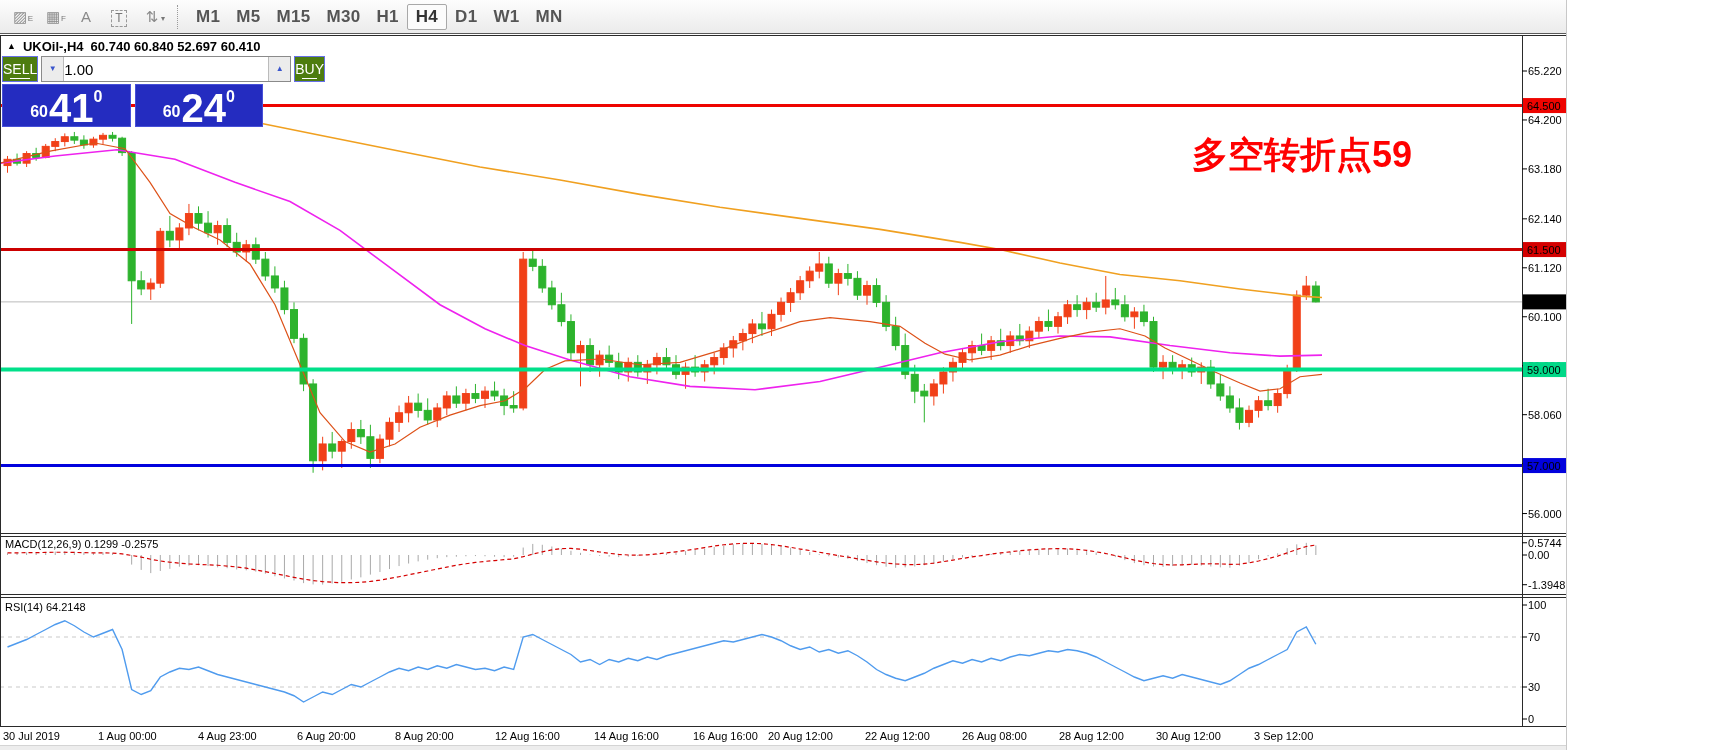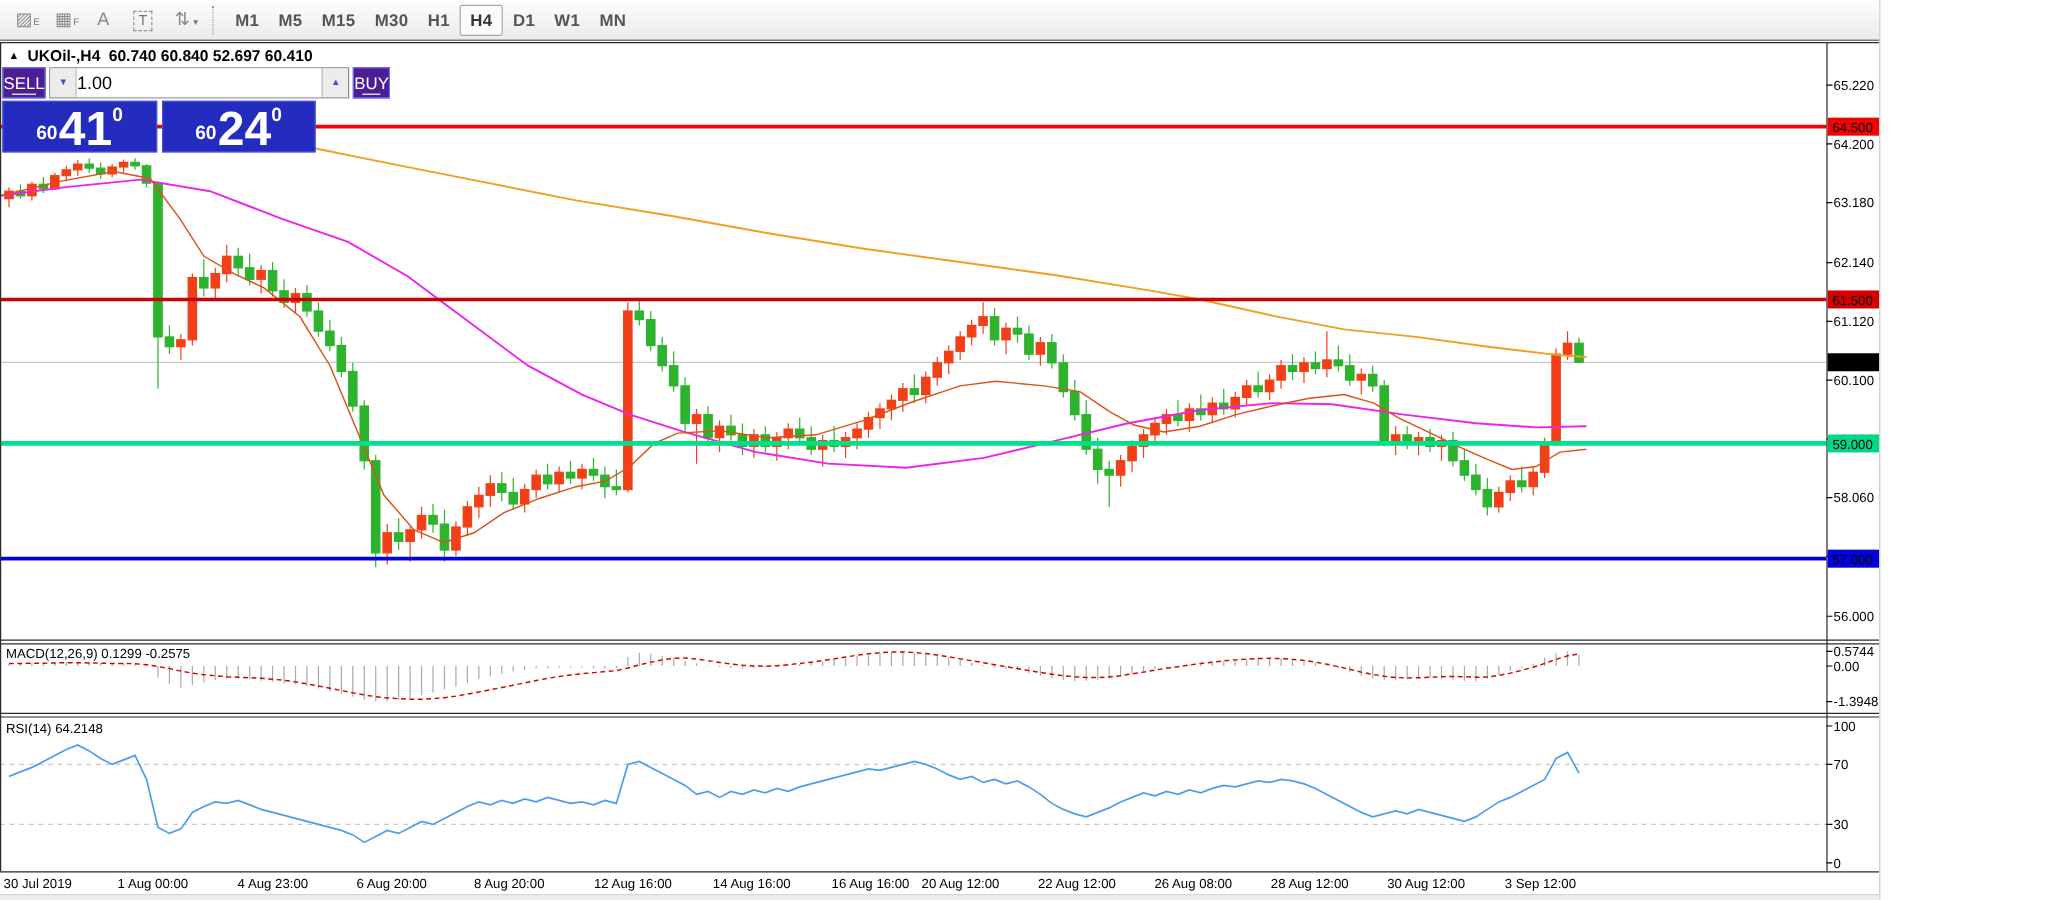--- a/index.html
+++ b/index.html
@@ -15,7 +15,7 @@
   .tool-icon .sub{position:absolute;right:0;bottom:-2px;font-size:8px;color:#777;}
   .icon-t .glyph{display:inline-block;border:1px dashed #999;padding:0 3px;font-size:12px;line-height:15px;color:#777;}
   .sep{width:1px;height:24px;border-left:1px dotted #9a9a9a;margin:0 9px 0 12px;}
-  .tf-btn{padding:0 8px;height:22px;line-height:22px;font-size:14px;font-weight:700;
+  .tf-btn{padding:0 8px;height:22px;line-height:22px;font-size:17px;font-weight:700;
           color:#555;letter-spacing:0.3px;}
   .tf-btn.selected{background:#fbfbfb;border:1px solid #a8a8a8;border-radius:2px;
                    height:24px;line-height:24px;color:#333;}

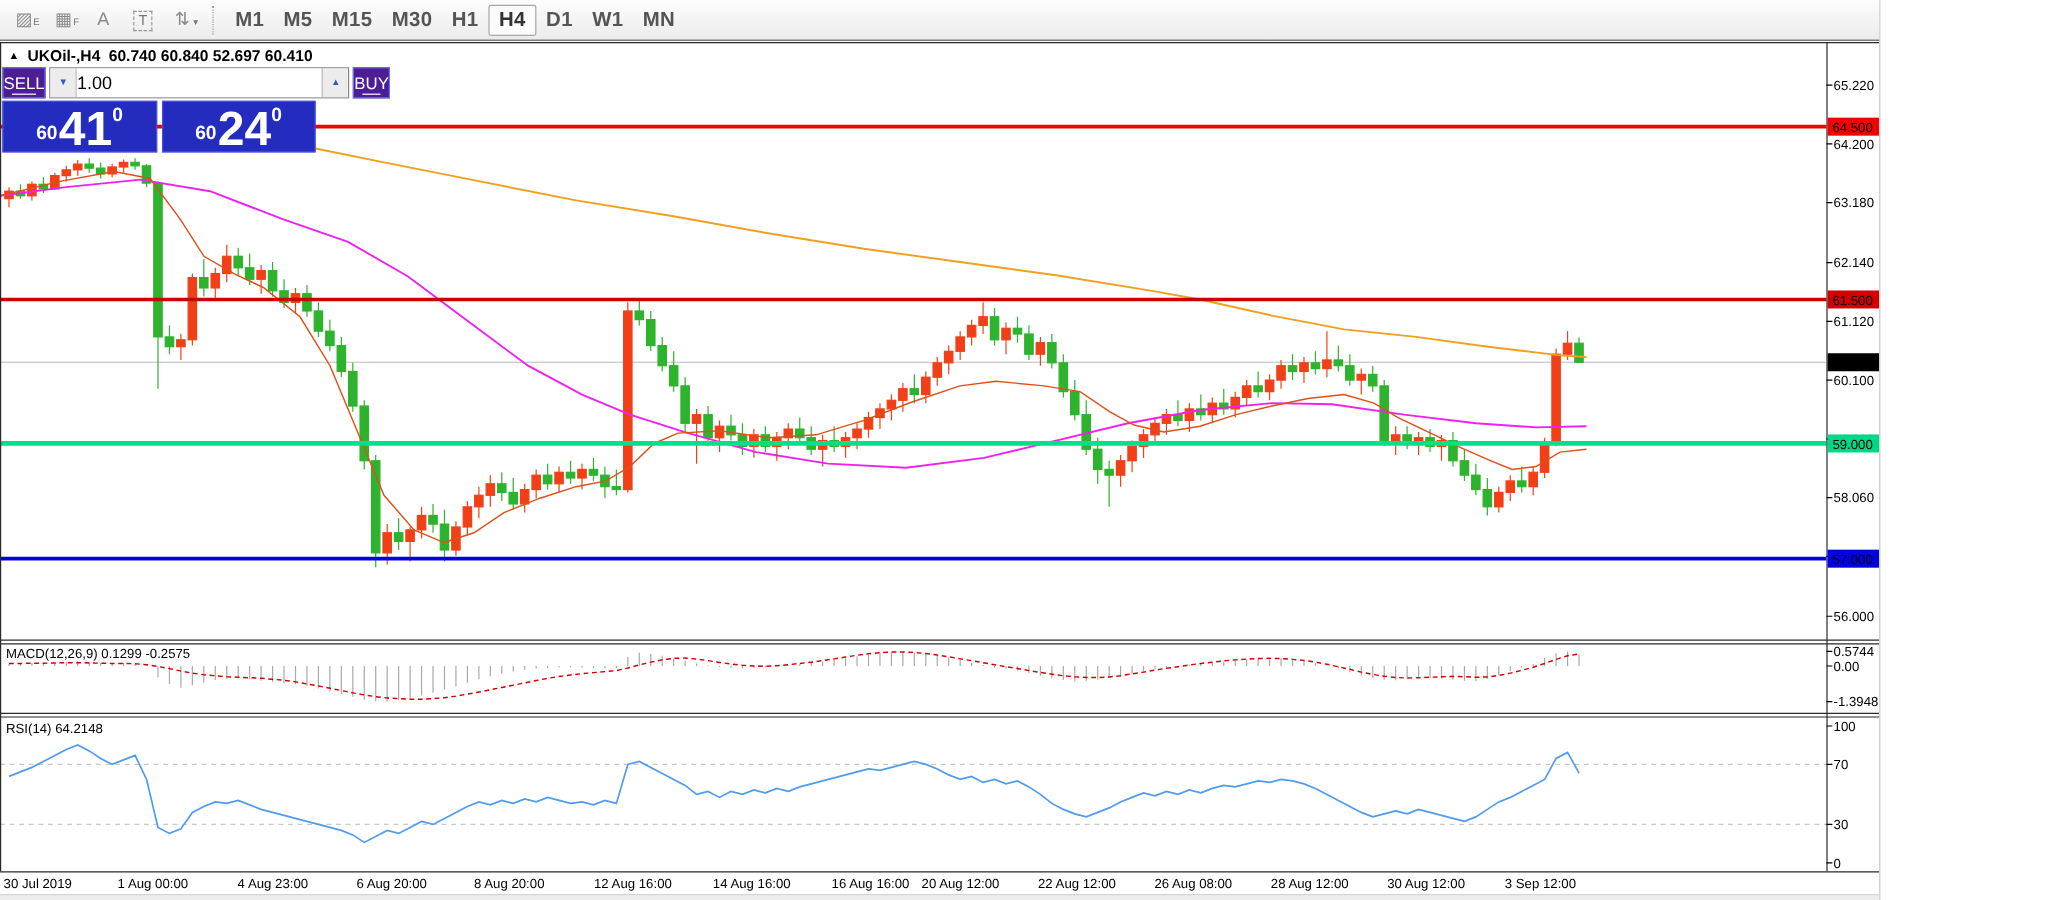--- a/index.html
+++ b/index.html
@@ -26,7 +26,7 @@
   
   .trade{position:absolute;left:2px;top:56px;width:261px;z-index:5;}
   .trade-row1{display:flex;height:26px;}
-  .btn-sell,.btn-buy{position:relative;background:#4c1d95;border:1px solid #6670e8;
+  .btn-sell,.btn-buy{position:relative;background:#4d7c0f;border:1px solid #6670e8;
         color:#fff;font-size:14px;text-align:center;line-height:24px;box-sizing:border-box;}
   .btn-sell{width:70px;}
   .btn-buy{width:50px;}

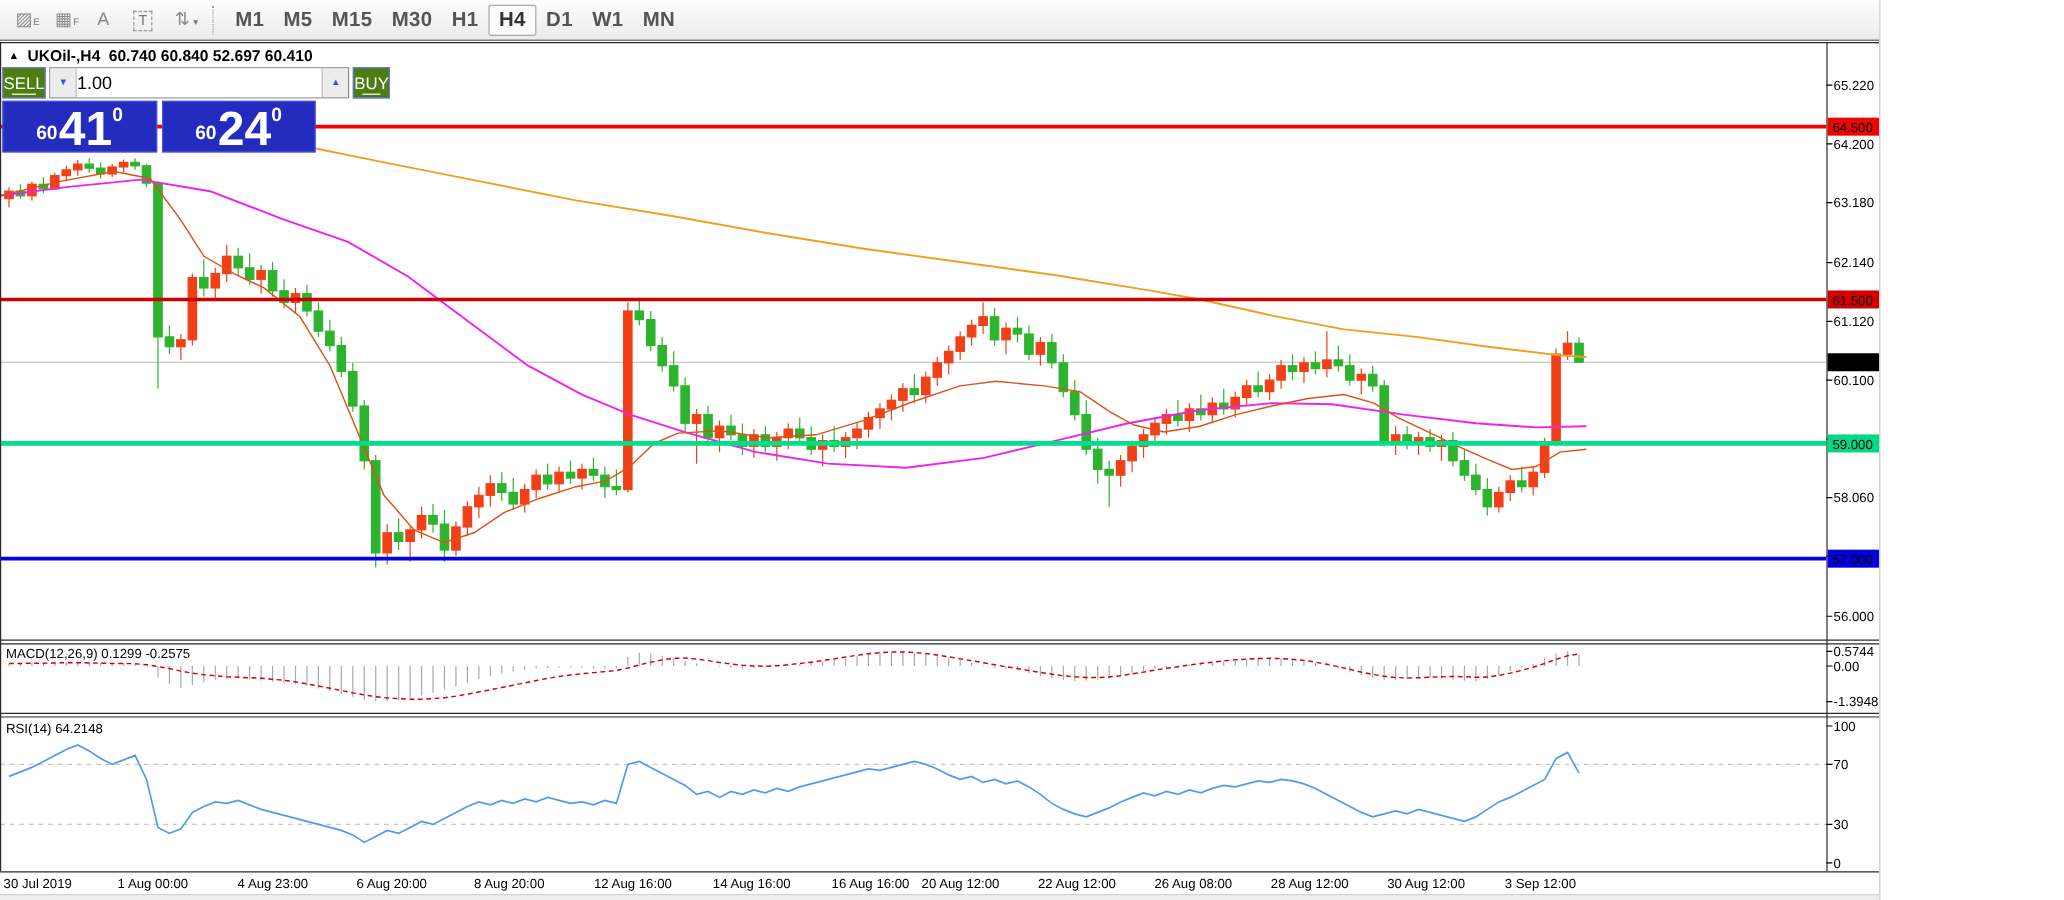--- a/index.html
+++ b/index.html
@@ -632,6 +632,7 @@
     </div>
   </div>
 
+  <div class="annotation">多空转折点59</div>
 
   <div class="right-fill"></div>
   <div class="bottom-strip"></div>

